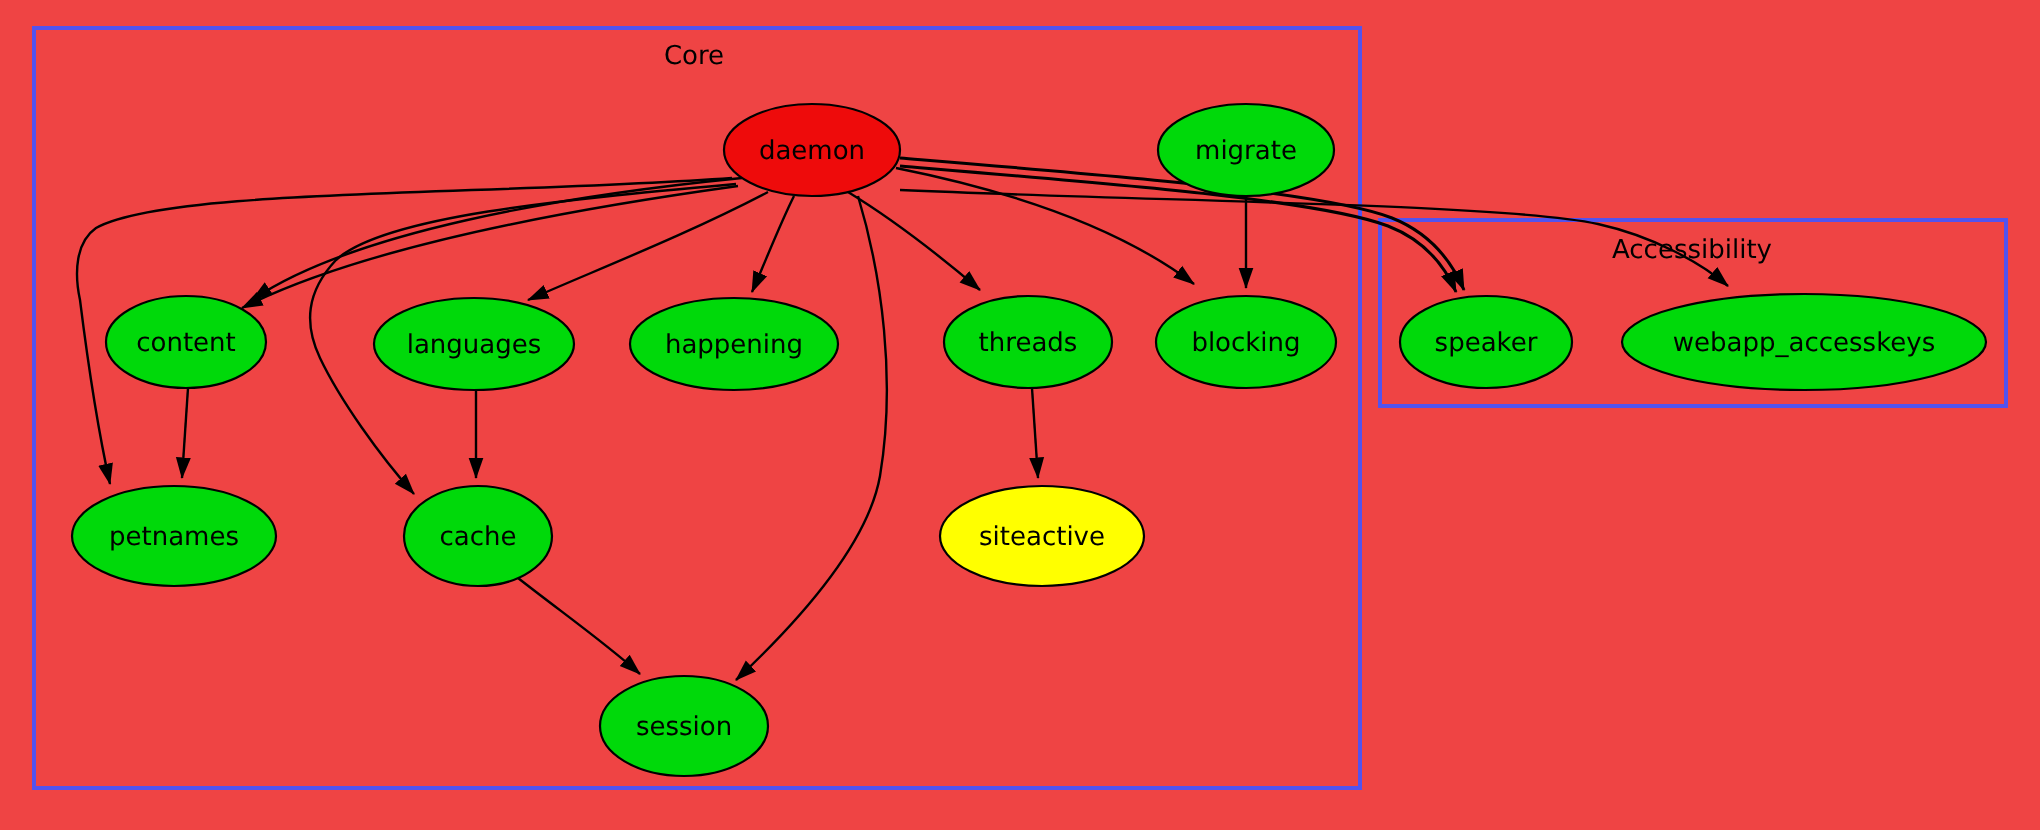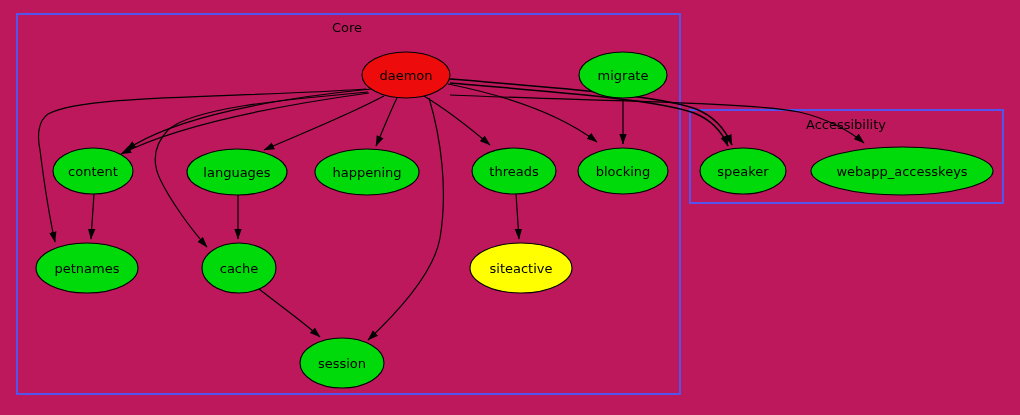--- a/index.html
+++ b/index.html
@@ -4,7 +4,7 @@
 <style>
   html,body{margin:0;padding:0;background:#ffffff;}
   body{font-family:"DejaVu Sans","Liberation Sans",sans-serif;}
-  .stage{position:relative;width:1020px;height:415px;background:#be185d;overflow:hidden;}
+  .stage{position:relative;width:1020px;height:415px;background:#ef4444;overflow:hidden;}
   svg text{font-family:"DejaVu Sans","Liberation Sans",sans-serif;font-size:13px;fill:#000000;}
   svg .cluster-label{font-size:13px;}
   svg ellipse{stroke:#000000;stroke-width:1.1;}

